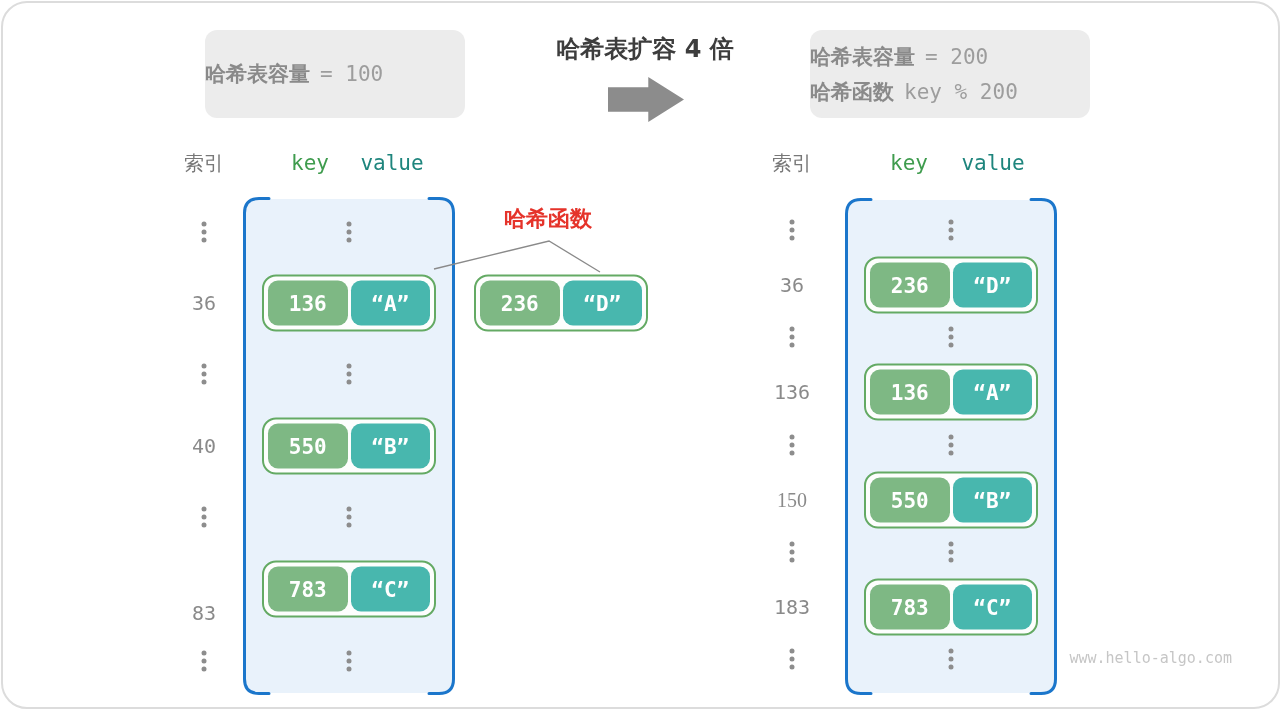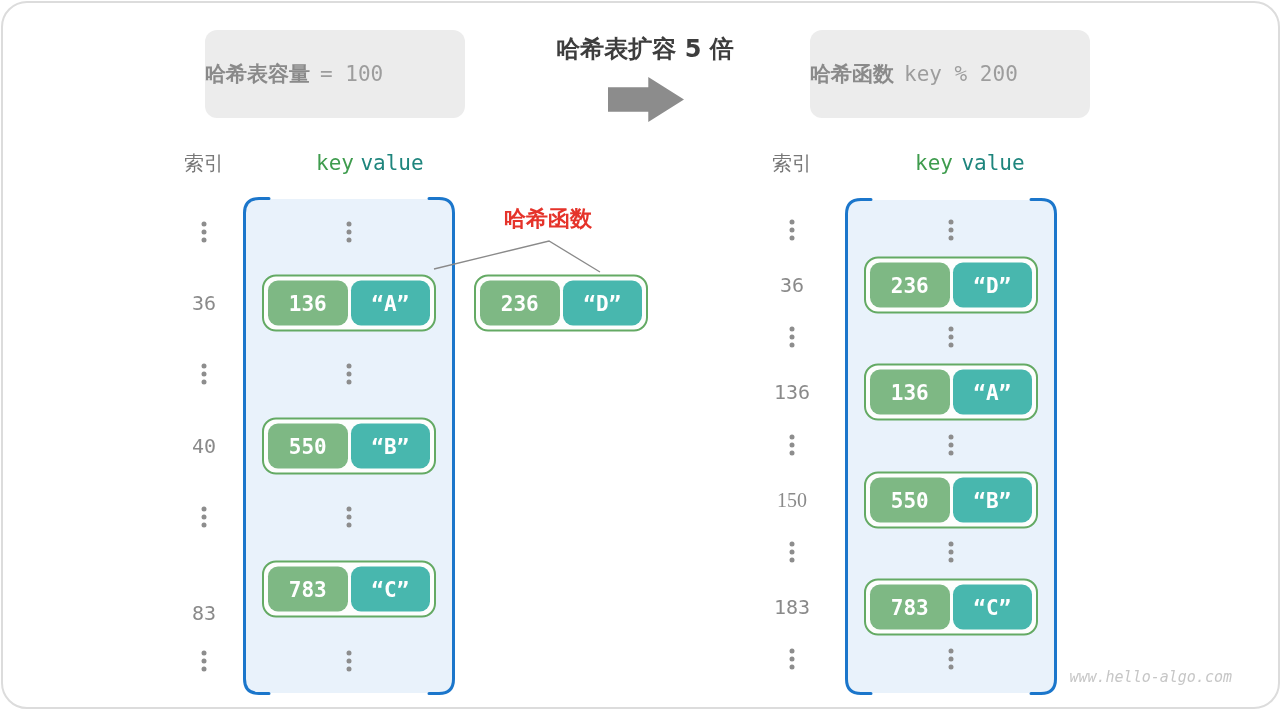--- a/index.html
+++ b/index.html
@@ -79,7 +79,7 @@
     </div>
   </div>
 
-  <div class="title">哈希表扩容 5 倍</div>
+  <div class="title">哈希表扩容 4 倍</div>
   <div class="big-arrow"></div>
 
   <div class="cap-box" style="left:810px;top:30px;width:280px;">

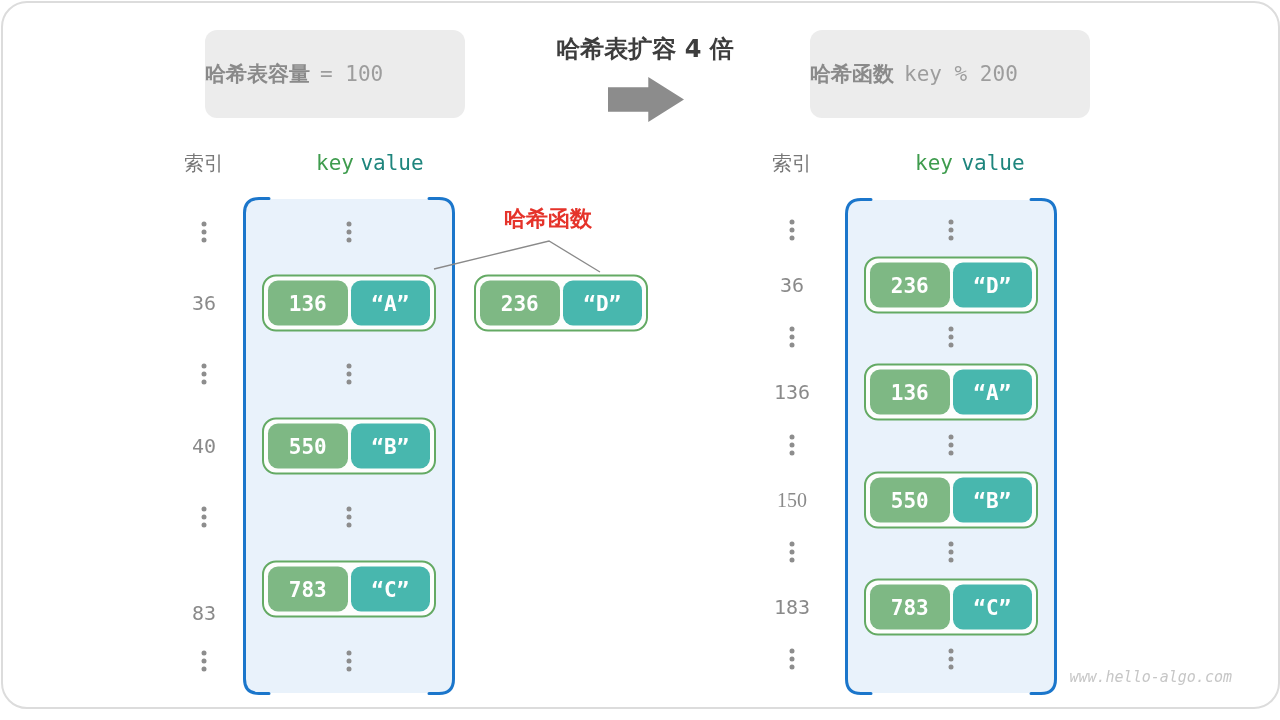--- a/index.html
+++ b/index.html
@@ -84,6 +84,9 @@
 
   <div class="cap-box" style="left:810px;top:30px;width:280px;">
     <div class="cap-line">
+      <span class="cap-label">哈希表容量</span><span class="cap-value">= 200</span>
+    </div>
+    <div class="cap-line">
       <span class="cap-label">哈希函数</span><span class="cap-value">key % 200</span>
     </div>
   </div>

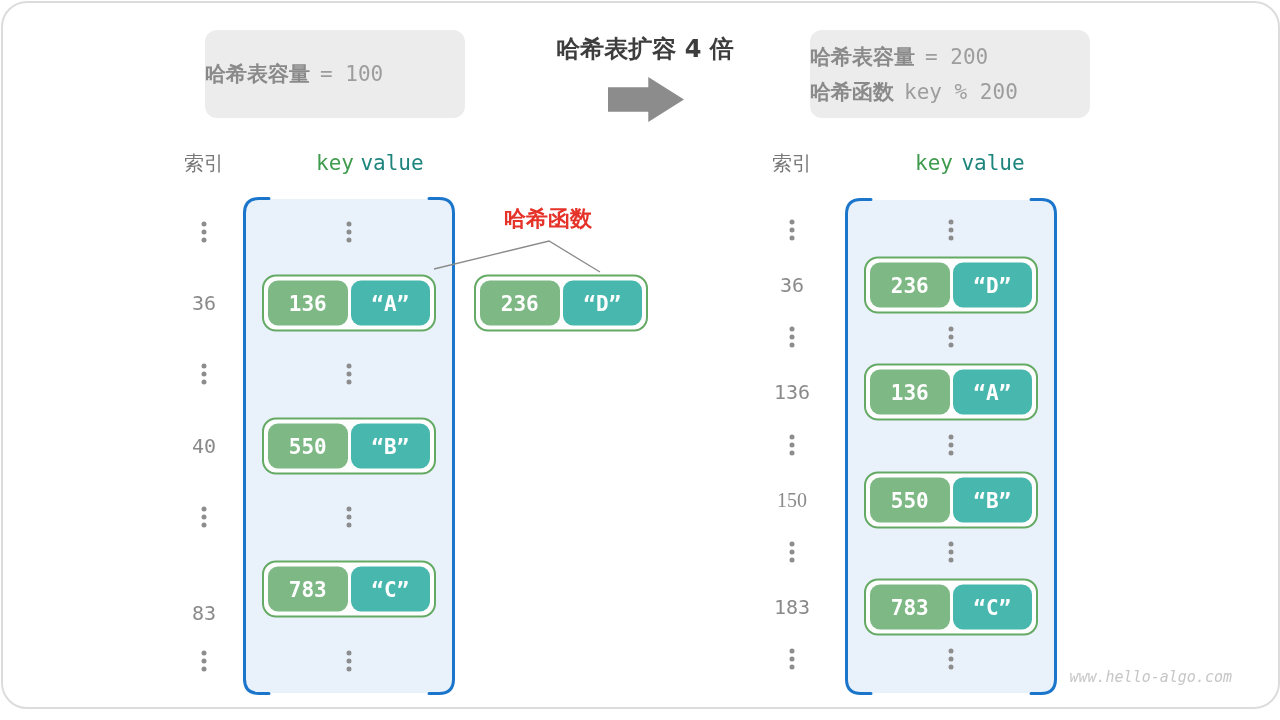--- a/index.html
+++ b/index.html
@@ -31,7 +31,7 @@
   }
   
   .hdr-index{position:absolute;transform:translate(-50%,-50%);font-size:20px;color:#787878;white-space:nowrap;}
-  .hdr-key{position:absolute;transform:translate(-50%,-50%);font-family:"DejaVu Sans Mono",monospace;font-size:21px;color:#3f9c4e;margin-left:25px;}
+  .hdr-key{position:absolute;transform:translate(-50%,-50%);font-family:"DejaVu Sans Mono",monospace;font-size:21px;color:#3f9c4e;}
   .hdr-value{position:absolute;transform:translate(-50%,-50%);font-family:"DejaVu Sans Mono",monospace;font-size:21px;color:#1e857d;}
   
   .bucket{position:absolute;}

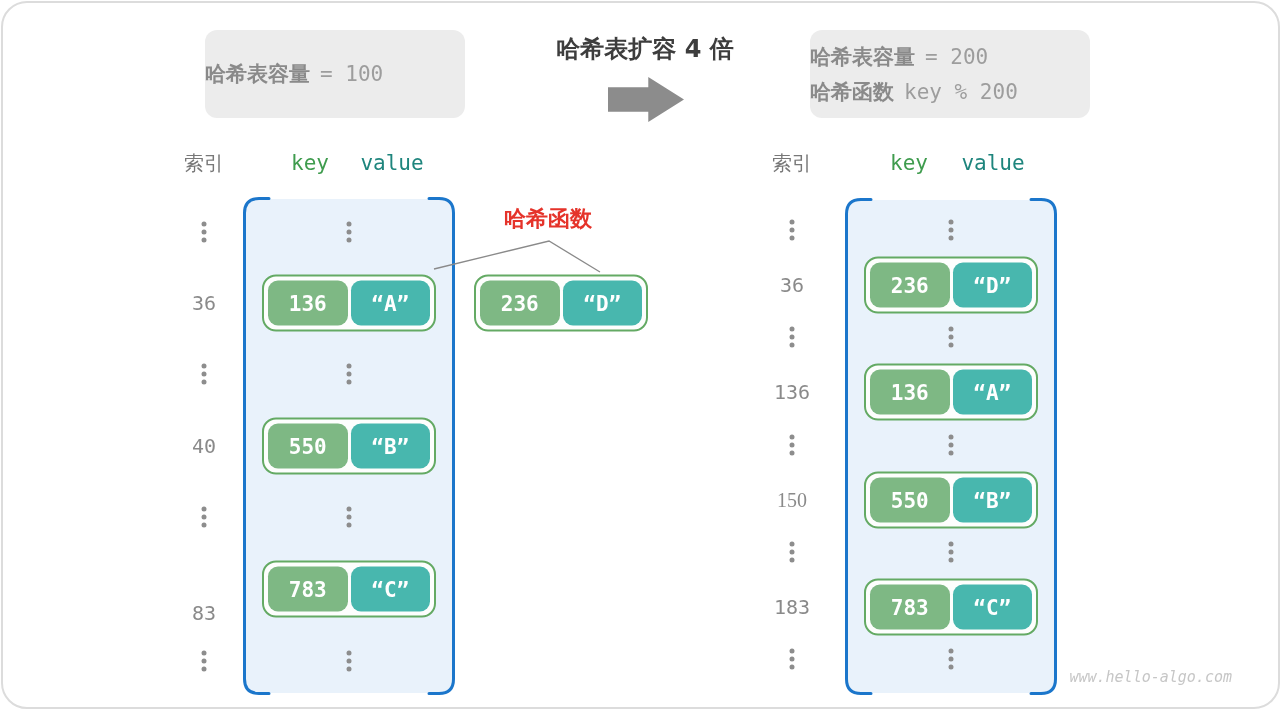--- a/index.html
+++ b/index.html
@@ -62,8 +62,8 @@
   .overlay{position:absolute;left:0;top:0;width:1280px;height:720px;pointer-events:none;}
   
   .watermark{
-    position:absolute;right:48px;top:668px;
-    font-family:"DejaVu Sans Mono",monospace;font-size:15px;color:#c6c6c6;white-space:nowrap;font-style:italic;
+    position:absolute;right:48px;top:649px;
+    font-family:"DejaVu Sans Mono",monospace;font-size:15px;color:#c6c6c6;white-space:nowrap;
   }
 </style>
 </head>

